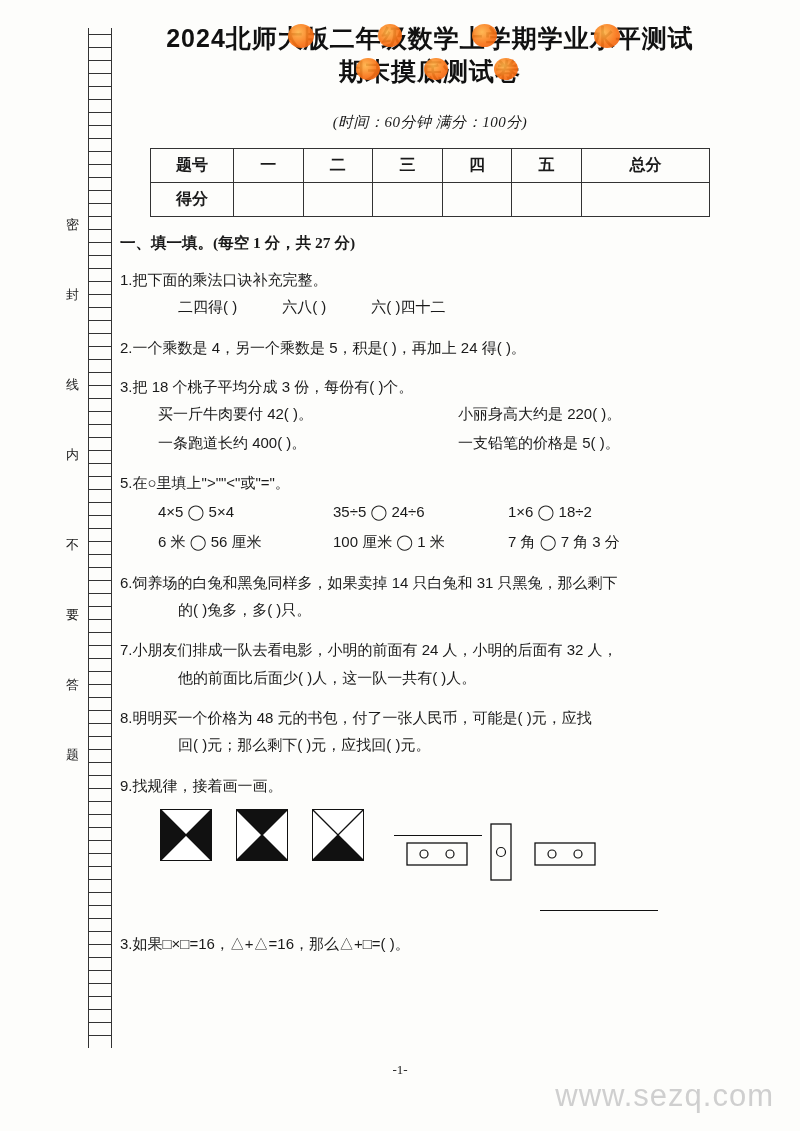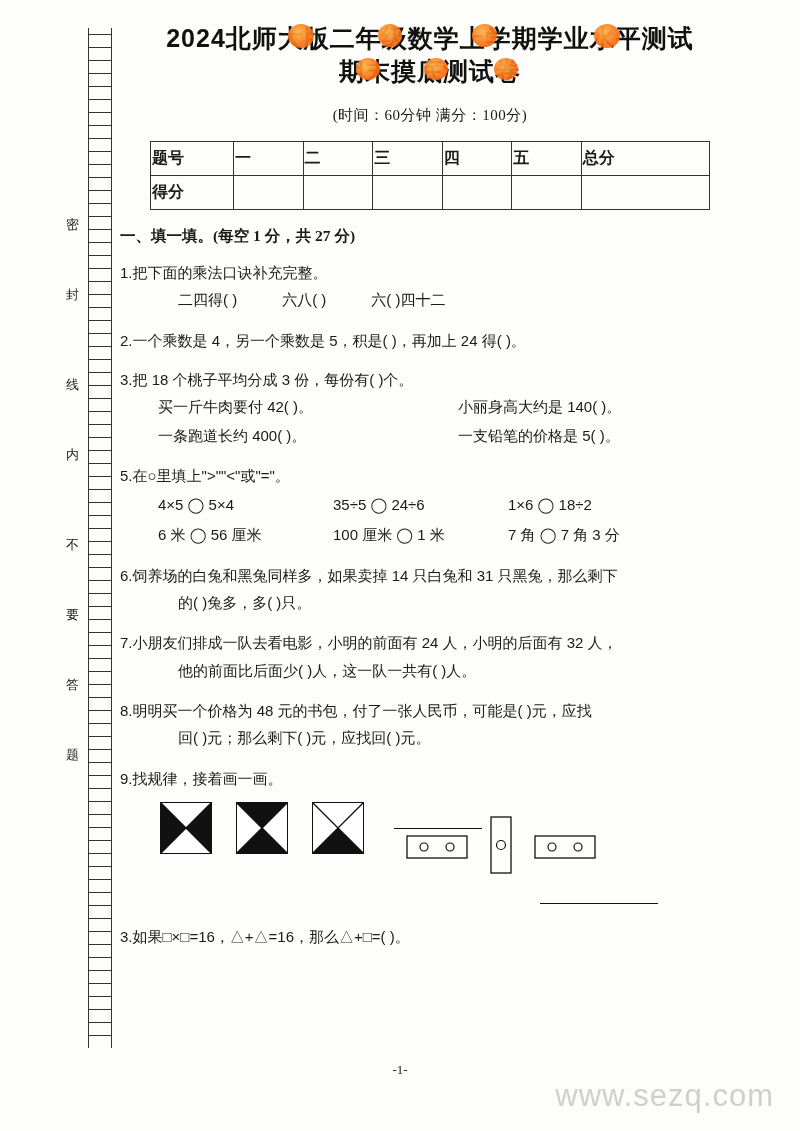--- a/index.html
+++ b/index.html
@@ -65,8 +65,9 @@
   .subtitle{
     text-align:center;
     font-size:15px;
-    margin-top:18px;
+    margin-top:25px;
     letter-spacing:.5px;
+    font-style:italic;
   }
   table.score{
     margin:16px auto 0 auto;

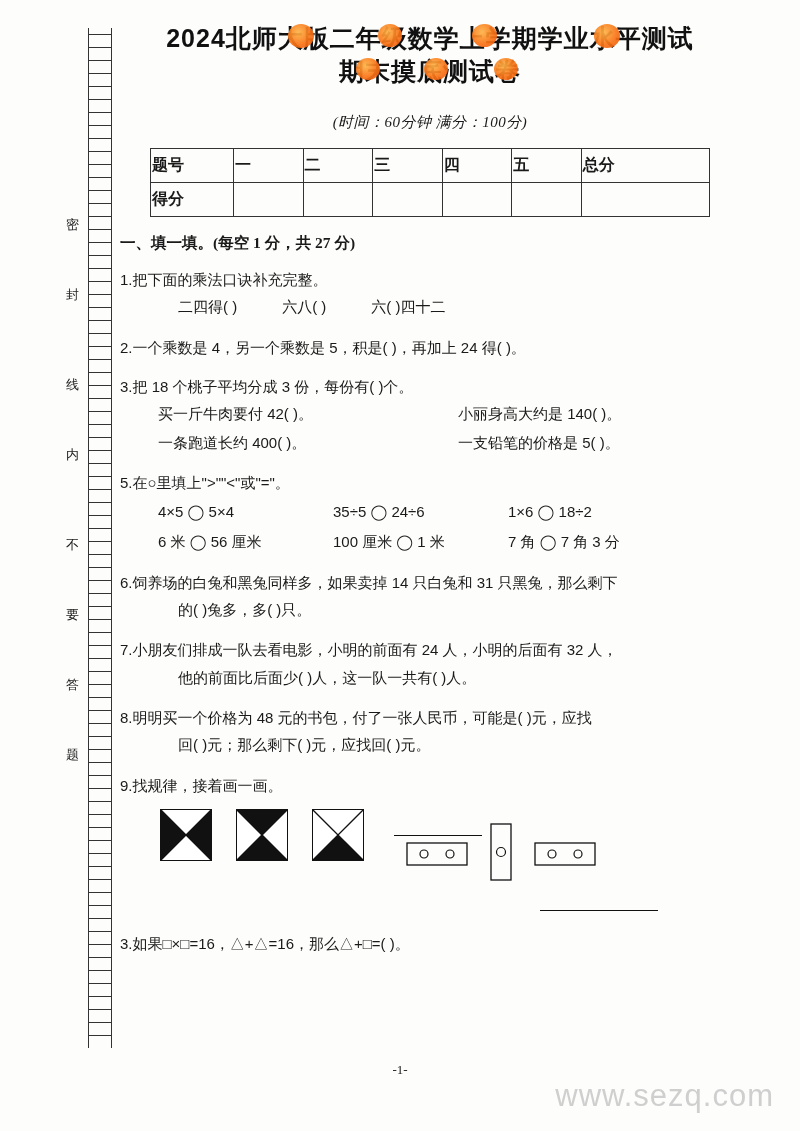--- a/index.html
+++ b/index.html
@@ -77,7 +77,7 @@
   table.score td{
     border:1.3px solid #333;
     height:31px;
-    text-align:left;
+    text-align:center;
     font-size:16px;
     font-weight:bold;
     font-family:"Liberation Sans", sans-serif;

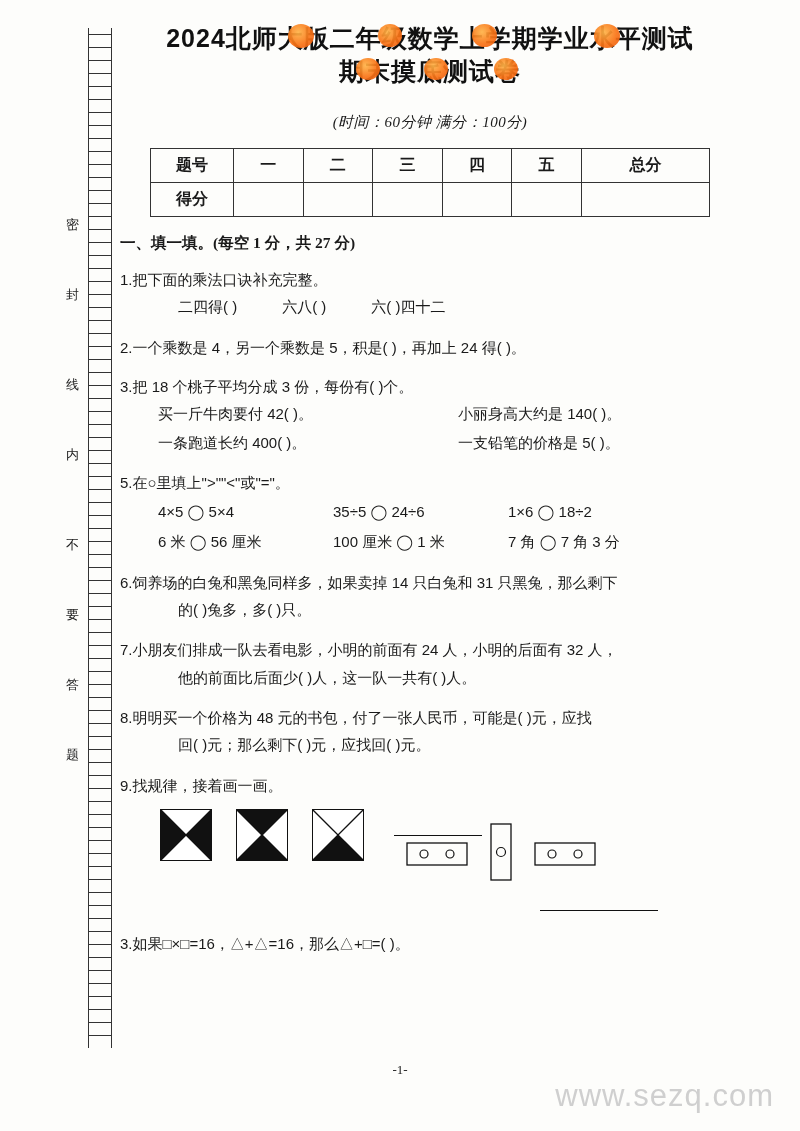--- a/index.html
+++ b/index.html
@@ -320,7 +320,7 @@
 
     <div class="row2">
       <div class="c1">买一斤牛肉要付 42(        )。</div>
-      <div class="c2">小丽身高大约是 140(         )。</div>
+      <div class="c2">小丽身高大约是 220(         )。</div>
     </div>
     <div class="row2">
       <div class="c1">一条跑道长约 400(        )。</div>

